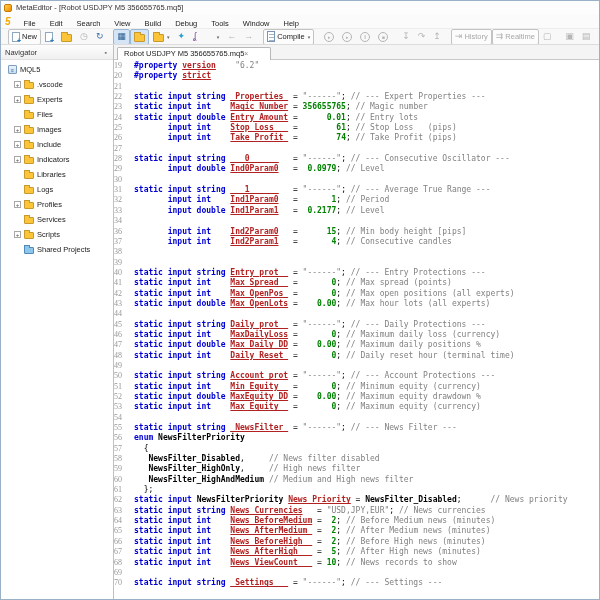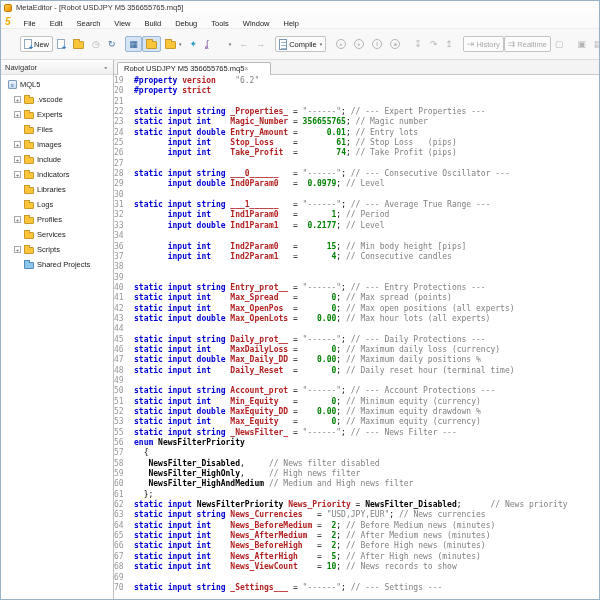--- a/index.html
+++ b/index.html
@@ -19,8 +19,8 @@
   .menu-item { font-size:7.5px; color:#222; padding:1px 7px; cursor:default; }
 
   
-  .toolbar { height:32px; display:flex; align-items:center; background:#f8f8f8;
-    border-top:1px solid #ececec; border-bottom:1px solid #dcdcdc; padding:0 18px; overflow:hidden; }
+  .toolbar { height:17px; display:flex; align-items:center; background:#f8f8f8;
+    border-top:1px solid #ececec; border-bottom:1px solid #dcdcdc; padding:0 6px; overflow:hidden; }
   .tb-group { display:flex; align-items:center; height:100%; padding:0 1px; }
   .tb-sep { width:1px; height:13px; background:#d5d5d5; margin:0 2px; }
   .tb-btn { display:flex; align-items:center; gap:2px; height:16px; padding:0 3px;

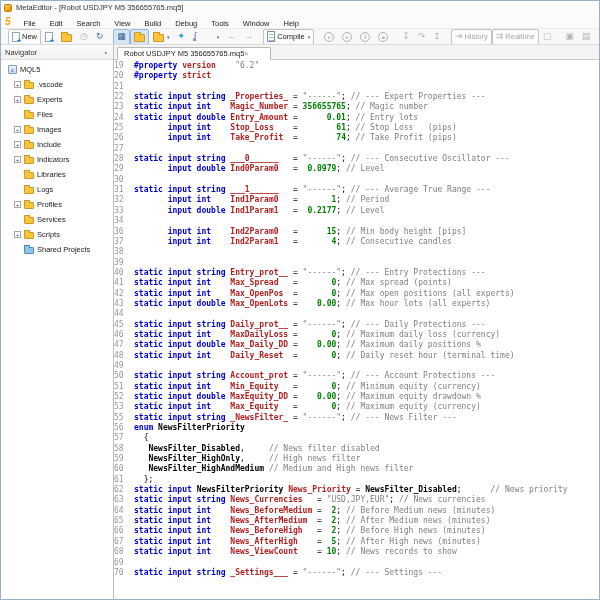--- a/index.html
+++ b/index.html
@@ -79,7 +79,7 @@
 
   .code-area { flex:1; overflow:hidden; font-family:"DejaVu Sans Mono", monospace; font-size:8px; padding-top:1px; }
   .cl { height:10.35px; line-height:10.35px; display:flex; white-space:pre; }
-  .ln { width:15px; text-align:center; color:#979797; flex:none; padding-right:20px; }
+  .ln { width:15px; text-align:center; color:#979797; flex:none; padding-right:20px;font-family:Liberation Serif, serif; }
   .code { flex:1; }
   .kw { color:#0000d4; font-weight:bold; }
   .nm { color:#b22222; font-weight:bold; }

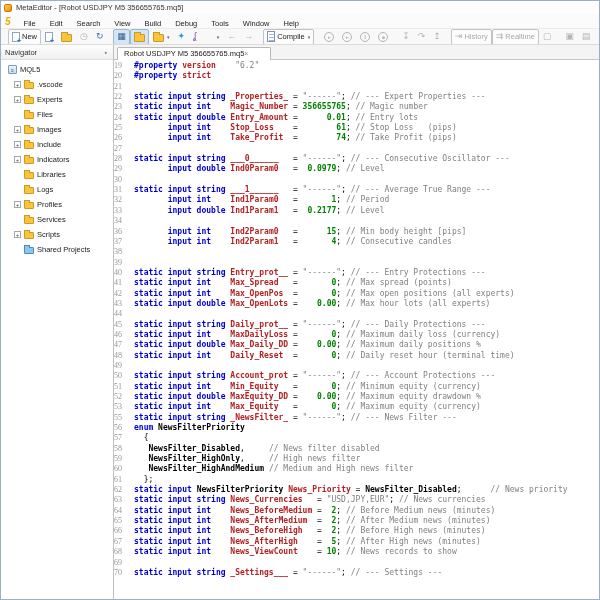--- a/index.html
+++ b/index.html
@@ -82,7 +82,7 @@
   .ln { width:15px; text-align:center; color:#979797; flex:none; padding-right:20px;font-family:Liberation Serif, serif; }
   .code { flex:1; }
   .kw { color:#0000d4; font-weight:bold; }
-  .nm { color:#b22222; font-weight:bold; }
+  .nm { color:#b22222; font-weight:bold;text-decoration:underline; }
   .no { color:#008000; font-weight:bold; }
   .st { color:#808080; }
   .cm { color:#808080; }

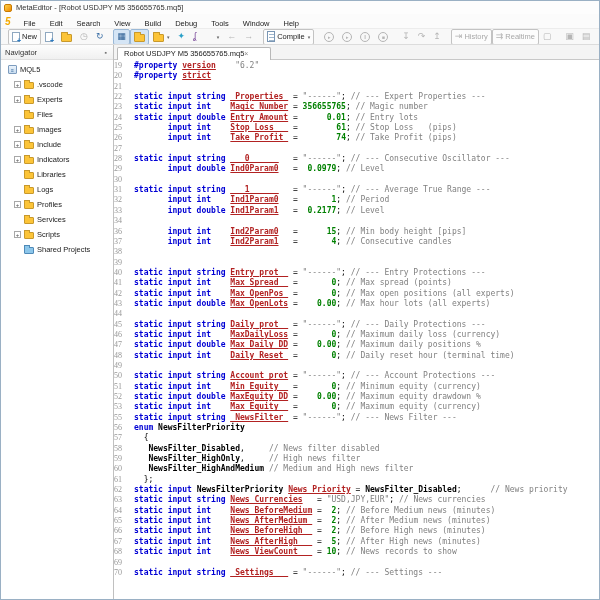--- a/index.html
+++ b/index.html
@@ -343,6 +343,7 @@
           <div class="cl"><span class="ln">51</span><span class="code"><span class="kw">static input int    </span><span class="nm">Min_Equity  </span><span class="pl"> =       </span><span class="no">0</span><span class="pl">;</span><span class="cm"> // Minimum equity (currency)</span></span></div>
           <div class="cl"><span class="ln">52</span><span class="code"><span class="kw">static input double </span><span class="nm">MaxEquity_DD</span><span class="pl"> =    </span><span class="no">0.00</span><span class="pl">;</span><span class="cm"> // Maximum equity drawdown %</span></span></div>
           <div class="cl"><span class="ln">53</span><span class="code"><span class="kw">static input int    </span><span class="nm">Max_Equity  </span><span class="pl"> =       </span><span class="no">0</span><span class="pl">;</span><span class="cm"> // Maximum equity (currency)</span></span></div>
+          <div class="cl"><span class="ln">54</span><span class="code"></span></div>
           <div class="cl"><span class="ln">55</span><span class="code"><span class="kw">static input string </span><span class="nm">_NewsFilter_</span><span class="pl"> = </span><span class="st">"------"</span><span class="pl">;</span><span class="cm"> // --- News Filter ---</span></span></div>
           <div class="cl"><span class="ln">56</span><span class="code"><span class="kw">enum </span><span class="ty">NewsFilterPriority</span></span></div>
           <div class="cl"><span class="ln">57</span><span class="code"><span class="pl">  {</span></span></div>

